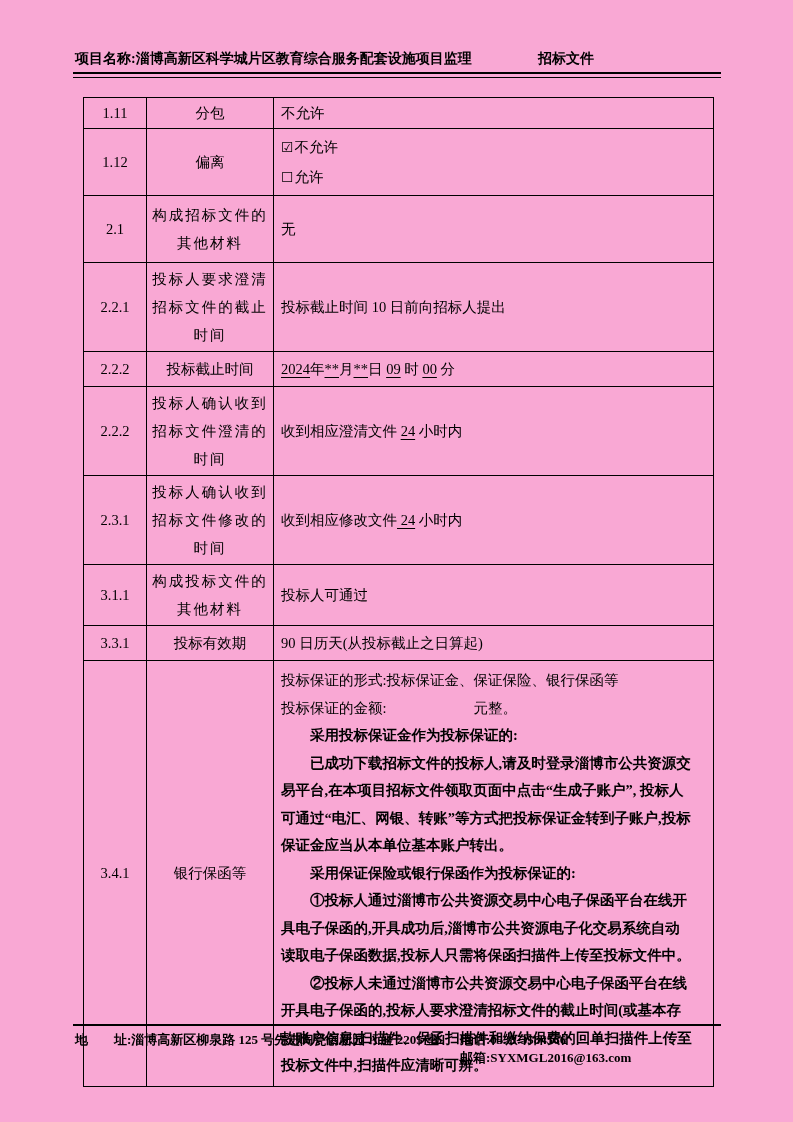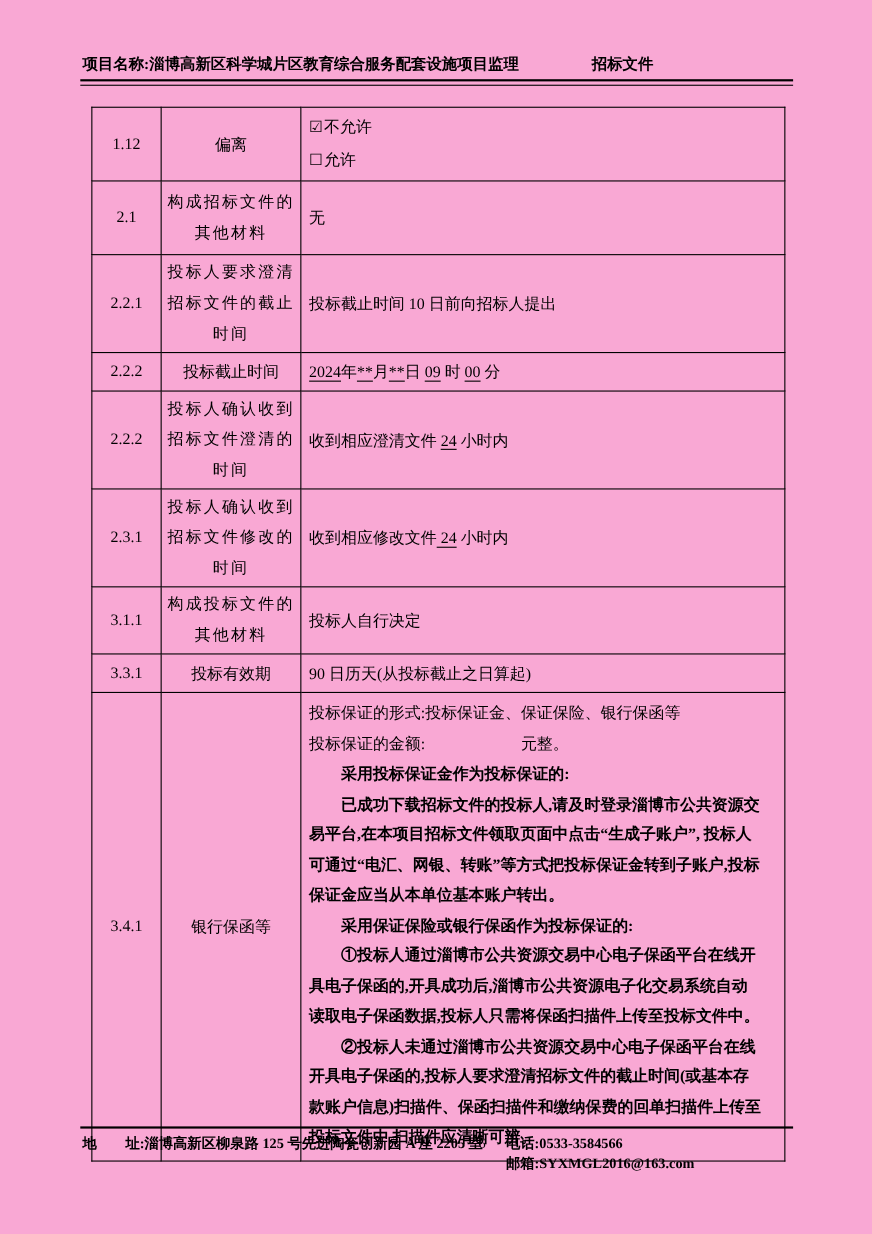--- a/index.html
+++ b/index.html
@@ -65,6 +65,11 @@
         <col class="c3">
       </colgroup>
     <tbody>
+      <tr class="r1">
+        <td class="no">1.11</td>
+        <td class="lbl">分包</td>
+        <td class="val">不允许</td>
+      </tr>
 
       <tr class="r2">
         <td class="no">1.12</td>

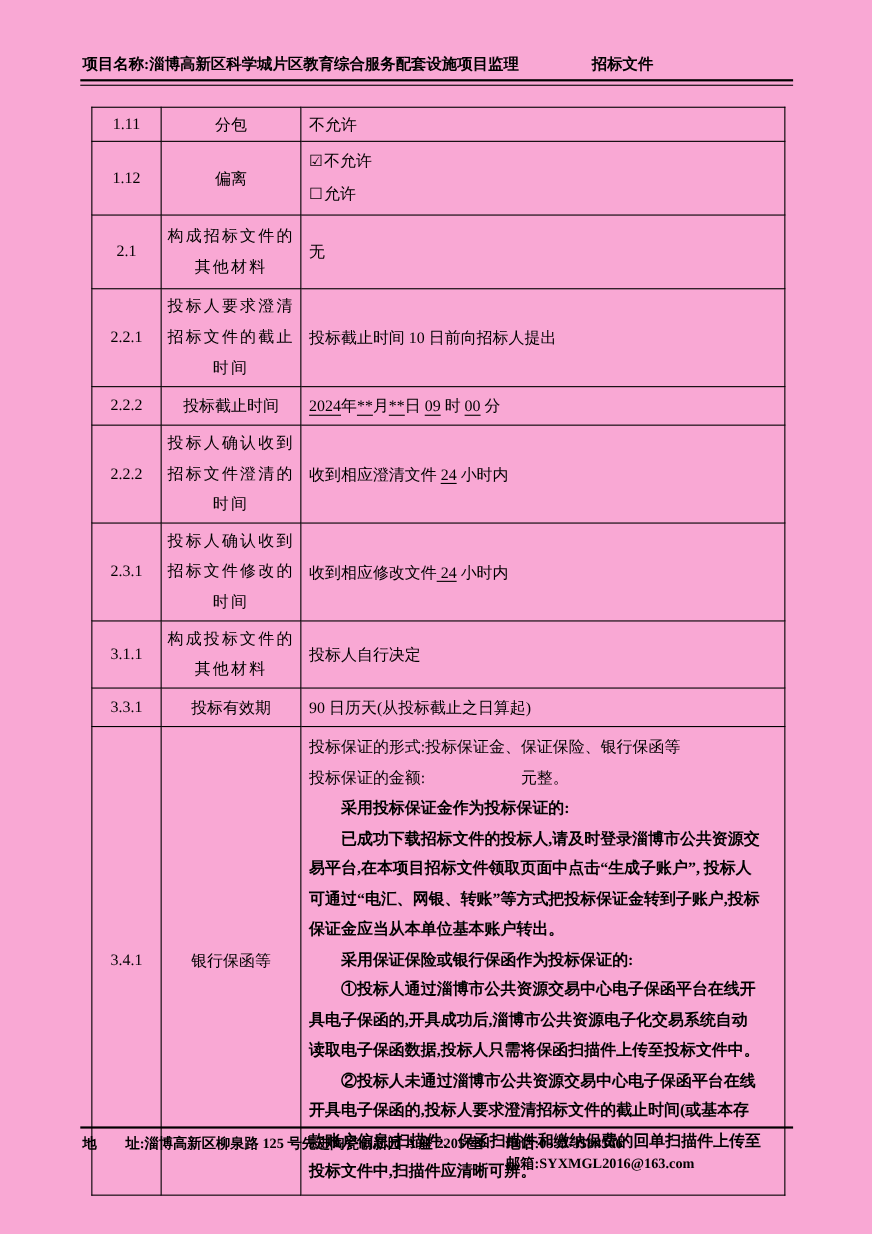--- a/index.html
+++ b/index.html
@@ -117,7 +117,7 @@
       <tr class="r8">
         <td class="no">3.1.1</td>
         <td class="lbl sp">构成投标文件的其他材料</td>
-        <td class="val">投标人自行决定</td>
+        <td class="val">投标人可通过</td>
       </tr>
 
       <tr class="r9">

